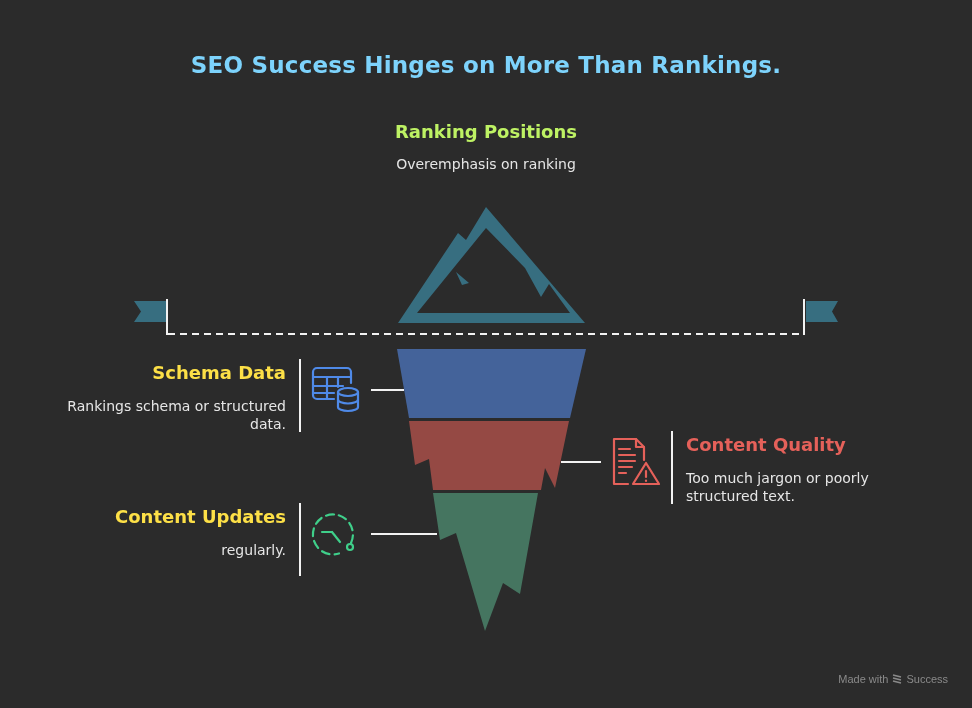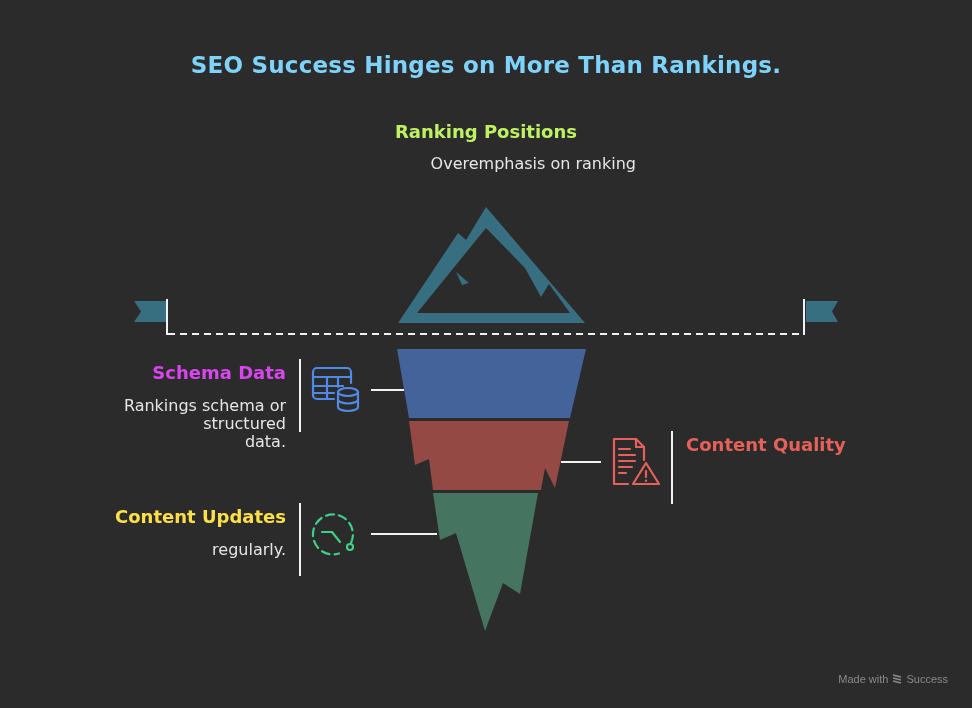--- a/index.html
+++ b/index.html
@@ -20,7 +20,7 @@
       letter-spacing: 0.2px;
     }
     .label-title { font-size: 18px; font-weight: bold; white-space: nowrap; }
-    .label-desc { font-size: 16px; line-height: 18px; color: #e6e6e6; text-align: right; }
+    .label-desc { font-size: 14px; line-height: 18px; color: #e6e6e6; }
     .right-align { text-align: right; }
     .center-align { text-align: center; }
     .vline { background: #f2f2f2; width: 2px; }

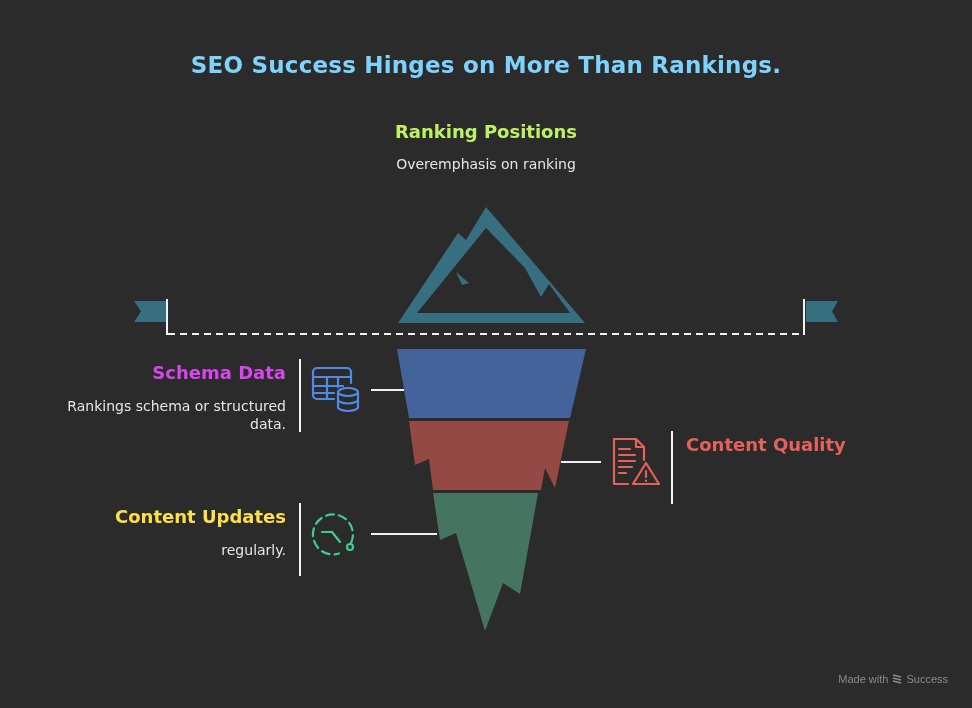--- a/index.html
+++ b/index.html
@@ -73,7 +73,7 @@
 </svg>
 
 <div class="abs right-align" style="left:40px; top:362px; width:246px;">
-  <div class="label-title" style="color:#d946ef;">Schema Data</div>
+  <div class="label-title" style="color:#fde047;">Schema Data</div>
   <div class="label-desc" style="margin-top:14px;">
     <div>Rankings schema or structured</div>
     <div>data.</div>

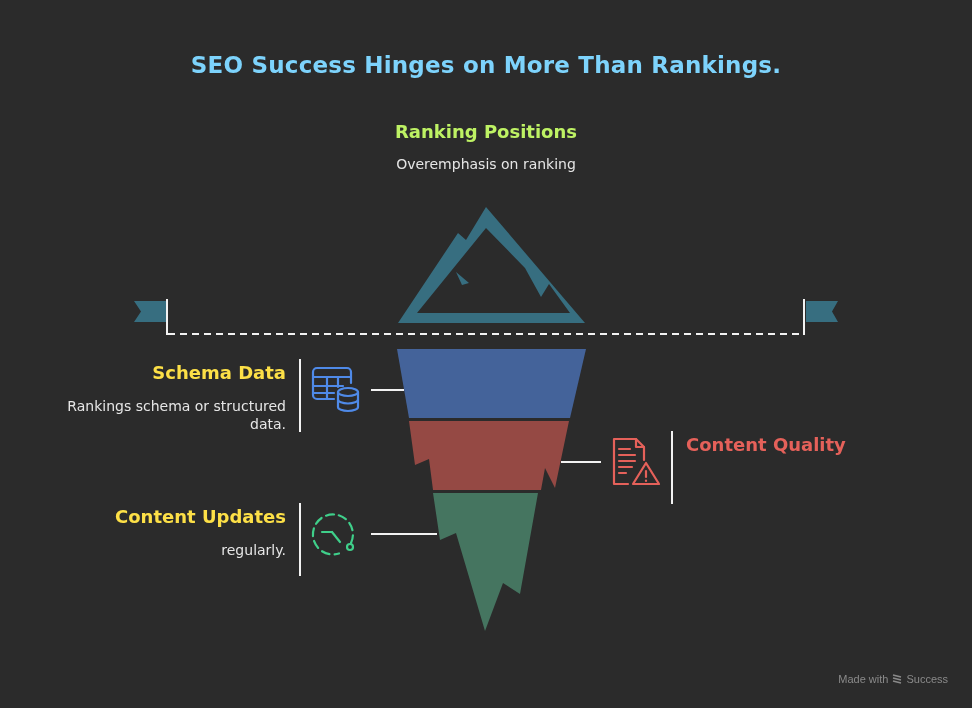--- a/index.html
+++ b/index.html
@@ -113,6 +113,10 @@
 <div class="abs vline" style="left:671px; top:431px; height:73px;"></div>
 <div class="abs" style="left:686px; top:434px; width:240px;">
   <div class="label-title" style="color:#e5615a;">Content Quality</div>
+  <div class="label-desc" style="margin-top:14px;">
+    <div>Too much jargon or poorly</div>
+    <div>structured text.</div>
+  </div>
 </div>
 
 <div class="abs right-align" style="left:40px; top:506px; width:246px;">

